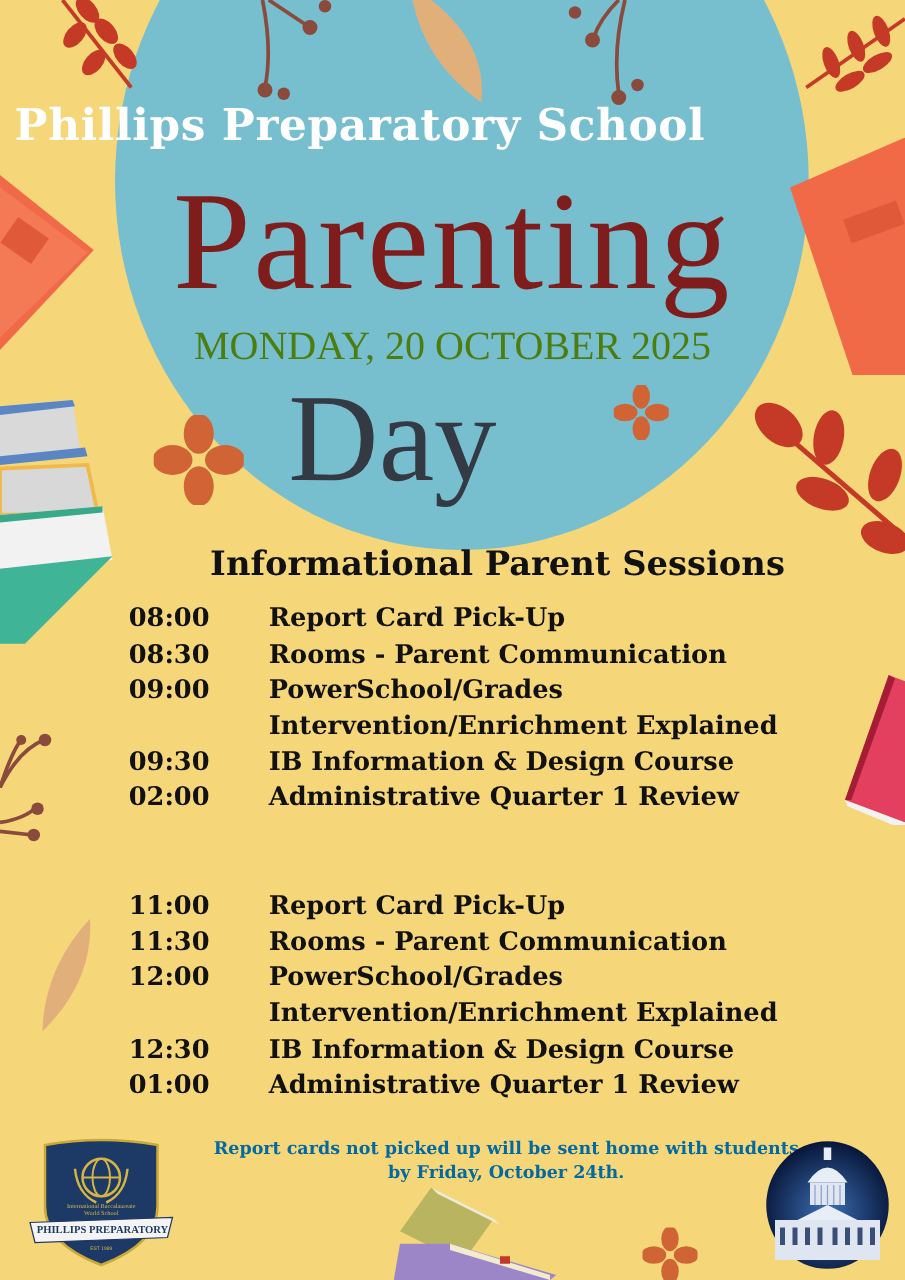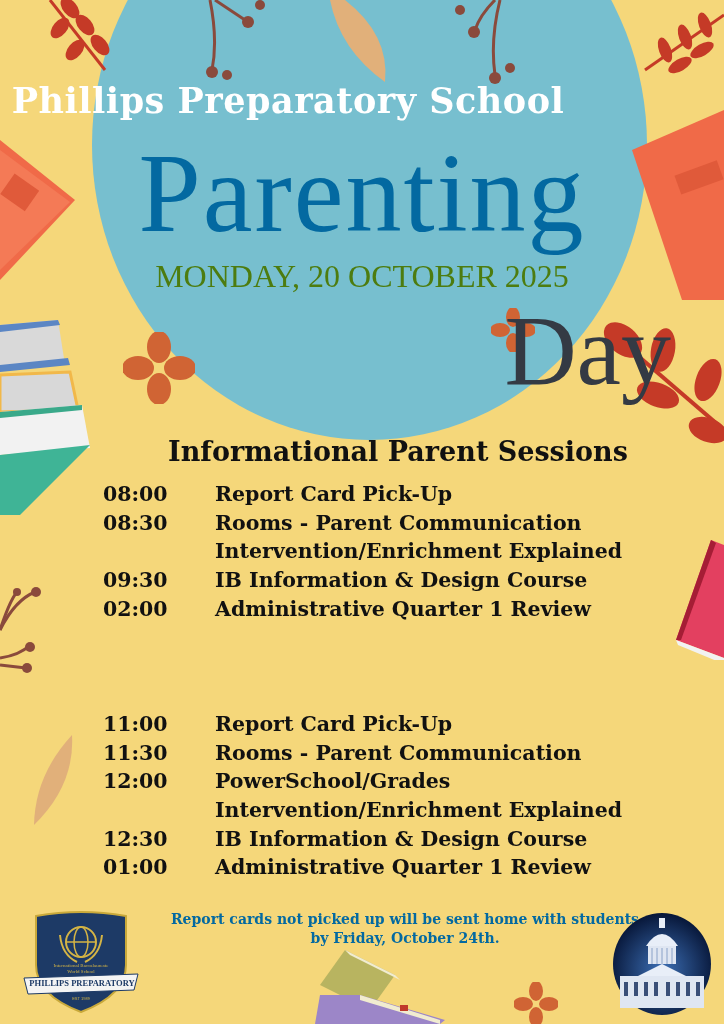--- a/index.html
+++ b/index.html
@@ -7,7 +7,7 @@
   .abs{position:absolute;}
   .circle{position:absolute;left:92px;top:-150px;width:555px;height:590px;border-radius:50%;background:#77bfcf;}
   .school{position:absolute;left:0;width:576px;top:80px;text-align:center;color:#fff;font-family:"DejaVu Serif",serif;font-weight:bold;font-size:35px;letter-spacing:0.5px;}
-  .parenting{position:absolute;left:0;width:724px;top:133px;text-align:center;color:#0369a1;font-family:"Liberation Serif",serif;font-size:112px;line-height:120px;letter-spacing:2px;}
+  .parenting{position:absolute;left:0;width:724px;top:133px;text-align:center;color:#7f1d1d;font-family:"Liberation Serif",serif;font-size:112px;line-height:120px;letter-spacing:2px;}
   .date{position:absolute;left:0;width:724px;top:258px;text-align:center;color:#4d7c0f;font-family:"Liberation Serif",serif;font-size:32px;}
   .day{position:absolute;left:0;width:628px;top:296px;text-align:right;color:#343a44;font-family:"Liberation Serif",serif;font-size:100px;line-height:110px;padding-left:43px;}
   .sessions-title{position:absolute;left:0;width:796px;top:436px;text-align:center;color:#111;font-family:"DejaVu Serif",serif;font-weight:bold;font-size:27px;}

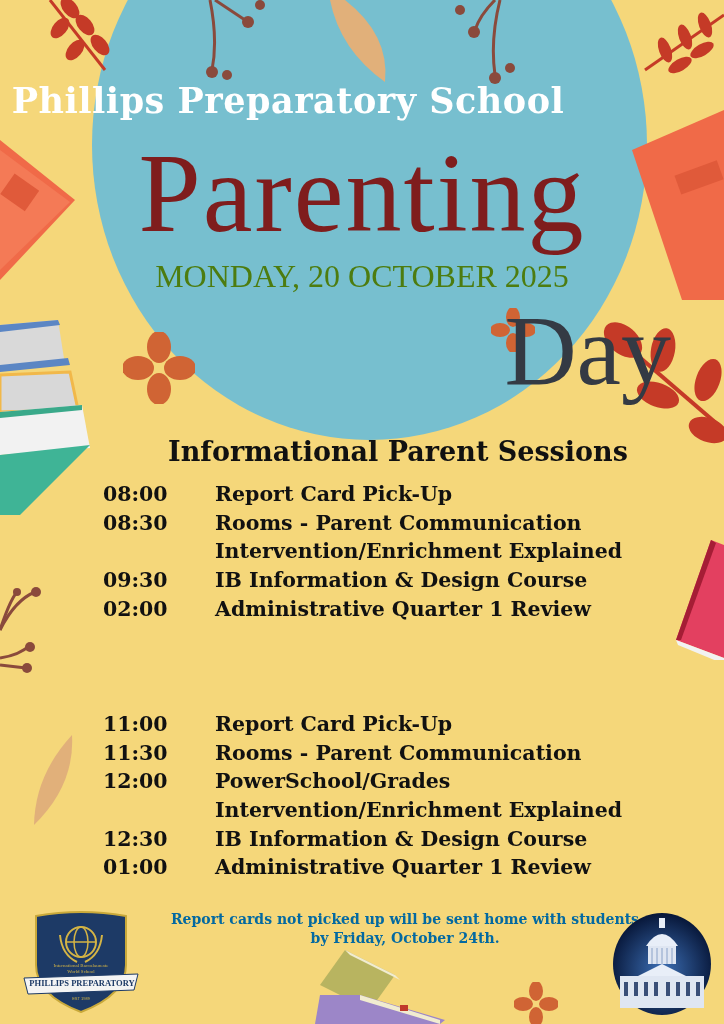--- a/index.html
+++ b/index.html
@@ -9,7 +9,7 @@
   .school{position:absolute;left:0;width:576px;top:80px;text-align:center;color:#fff;font-family:"DejaVu Serif",serif;font-weight:bold;font-size:35px;letter-spacing:0.5px;}
   .parenting{position:absolute;left:0;width:724px;top:133px;text-align:center;color:#7f1d1d;font-family:"Liberation Serif",serif;font-size:112px;line-height:120px;letter-spacing:2px;}
   .date{position:absolute;left:0;width:724px;top:258px;text-align:center;color:#4d7c0f;font-family:"Liberation Serif",serif;font-size:32px;}
-  .day{position:absolute;left:0;width:628px;top:296px;text-align:right;color:#343a44;font-family:"Liberation Serif",serif;font-size:100px;line-height:110px;padding-left:43px;}
+  .day{position:absolute;left:0;width:628px;top:296px;text-align:center;color:#343a44;font-family:"Liberation Serif",serif;font-size:100px;line-height:110px;}
   .sessions-title{position:absolute;left:0;width:796px;top:436px;text-align:center;color:#111;font-family:"DejaVu Serif",serif;font-weight:bold;font-size:27px;}
   .sched{position:absolute;left:103px;font-family:"DejaVu Serif",serif;font-weight:bold;font-size:20.5px;color:#111;}
   .row{height:28.7px;line-height:28.7px;white-space:nowrap;}

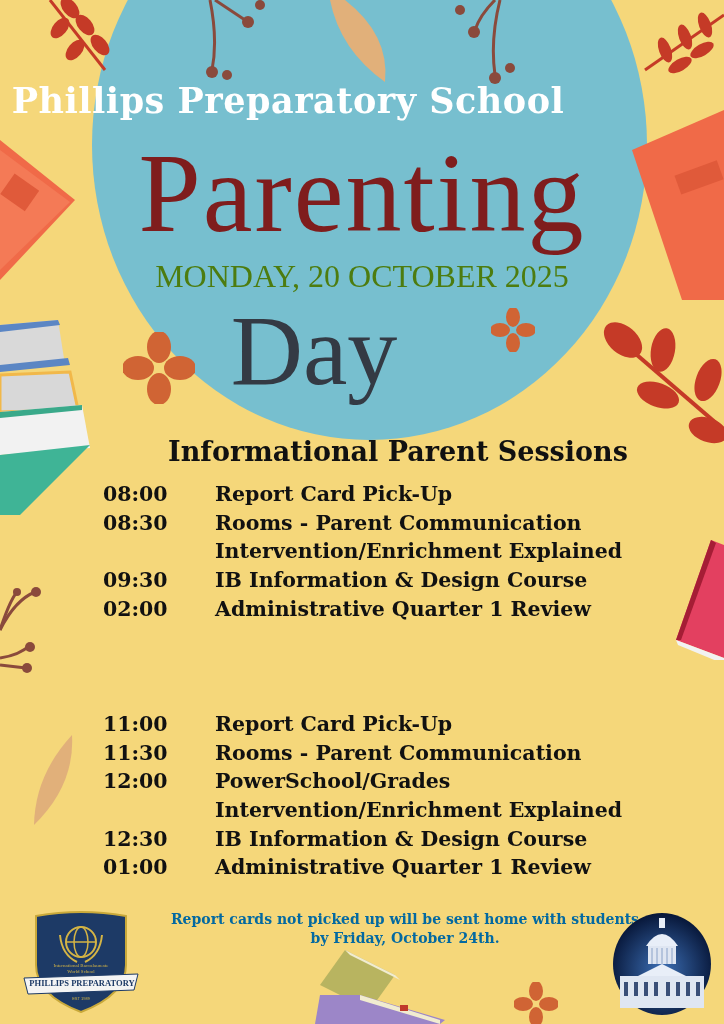--- a/index.html
+++ b/index.html
@@ -155,6 +155,7 @@
 <div class="sched" style="top:480px">
   <div class="row"><span class="t">08:00</span><span class="d">Report Card Pick-Up</span></div>
   <div class="row"><span class="t">08:30</span><span class="d">Rooms - Parent Communication</span></div>
+  <div class="row"><span class="t">09:00</span><span class="d">PowerSchool/Grades</span></div>
   <div class="row"><span class="t"></span><span class="d">Intervention/Enrichment Explained</span></div>
   <div class="row"><span class="t">09:30</span><span class="d">IB Information &amp; Design Course</span></div>
   <div class="row"><span class="t">02:00</span><span class="d">Administrative Quarter 1 Review</span></div>

